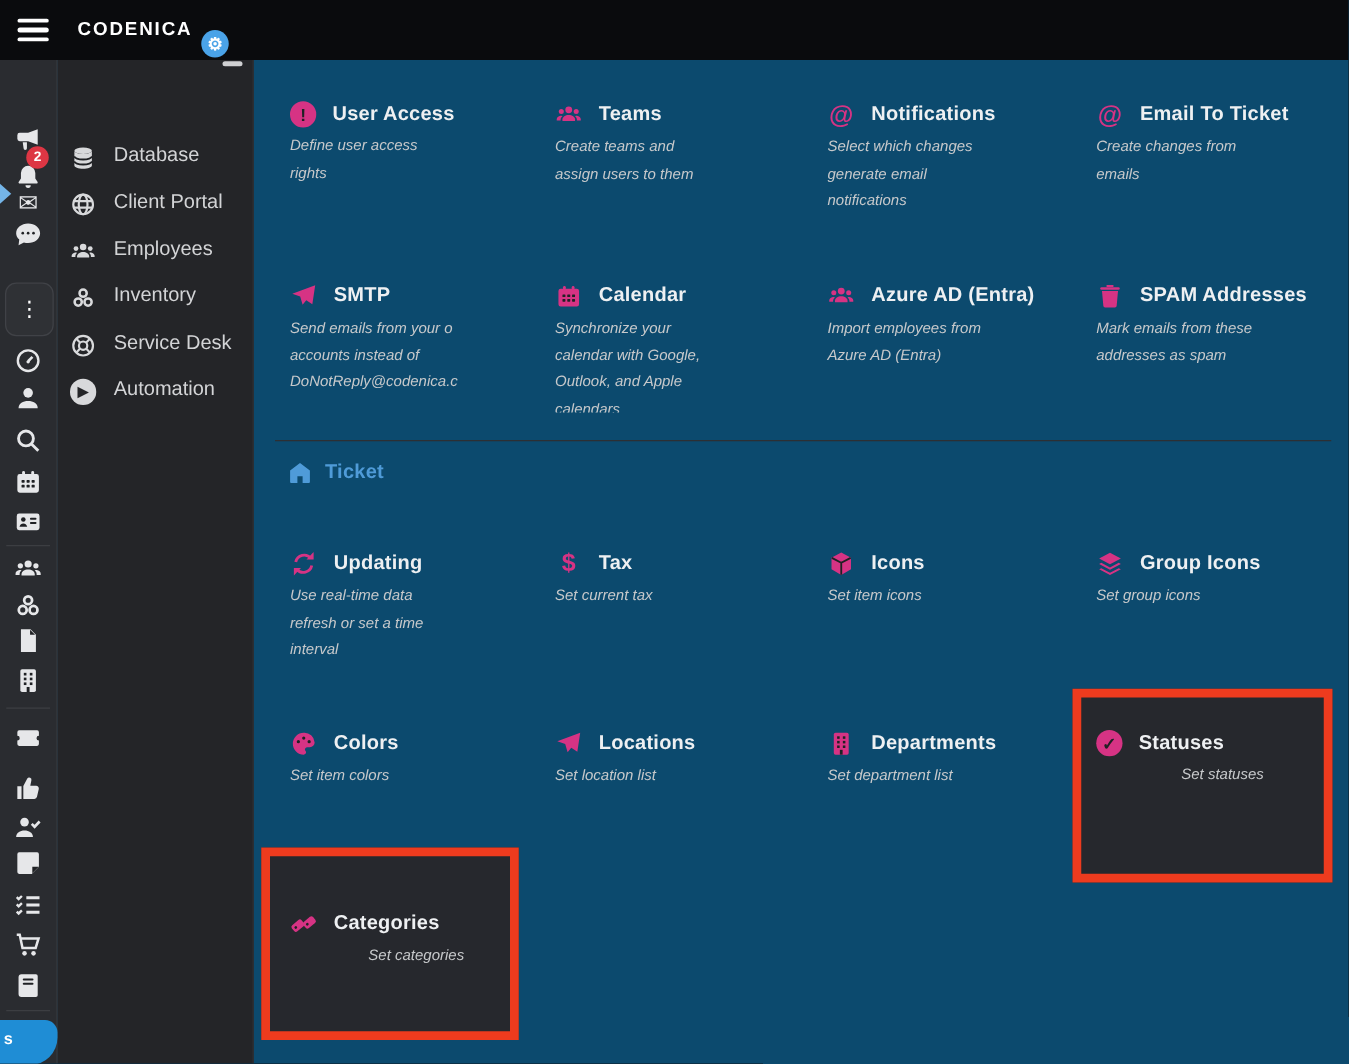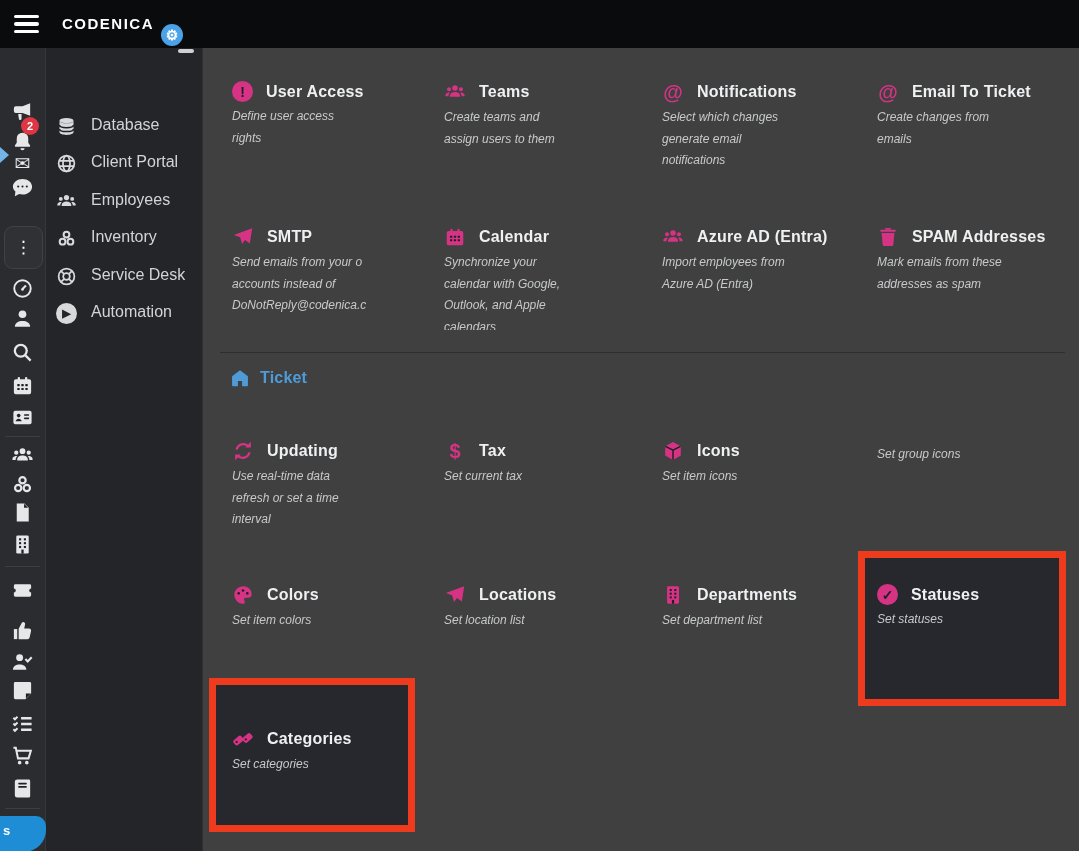--- a/index.html
+++ b/index.html
@@ -3,7 +3,7 @@
 <meta charset="utf-8">
 <style>
   html,body{margin:0;padding:0;background:#111;}
-  #app{position:relative;width:1079px;height:851px;background:#404040;overflow:hidden;
+  #app{position:relative;width:1079px;height:851px;background:#0c4a6e;overflow:hidden;
        font-family:"Liberation Sans",sans-serif;--cut:#1f2124;}
   svg{display:block;width:100%;height:100%;}
   .cut{fill:var(--cut);}

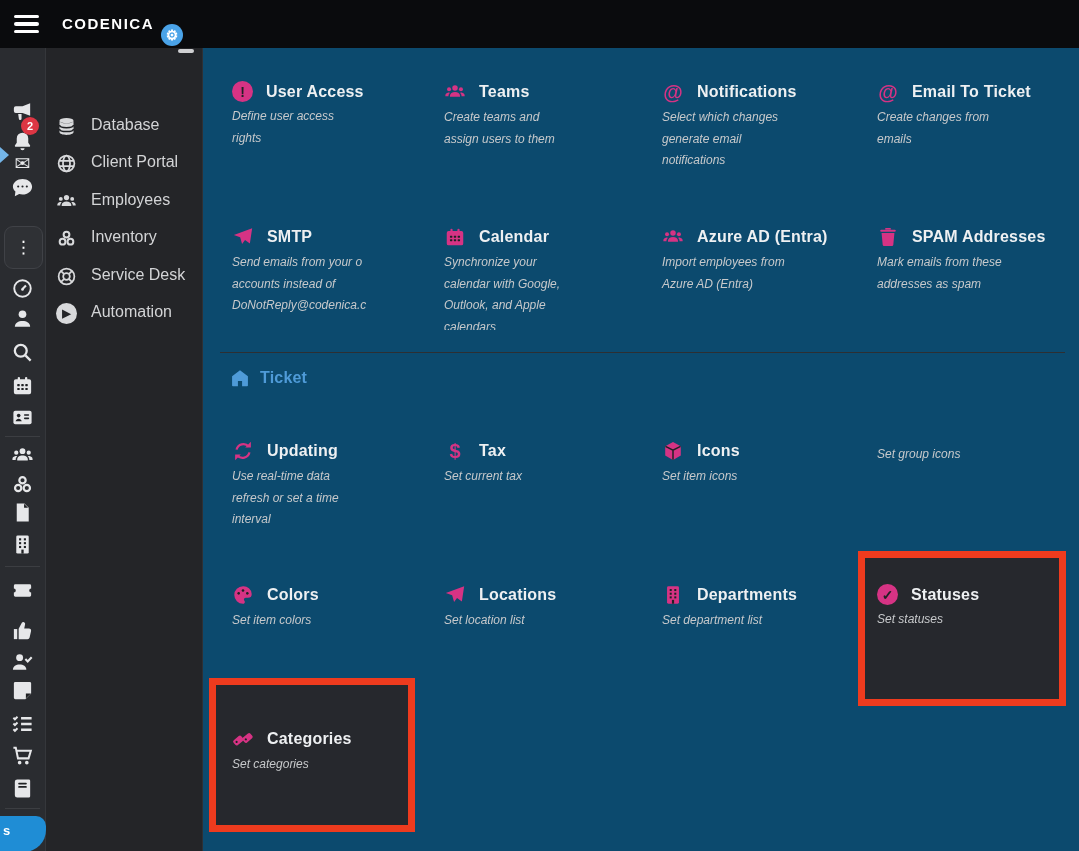--- a/index.html
+++ b/index.html
@@ -484,6 +484,16 @@
     <div class="dsc">Set item icons</div>
   </div>
   <div class="card" style="left:877px;top:440px">
+    <div class="hd">
+        <span class="ico">
+      <svg viewBox="0 0 24 24" fill="currentColor">
+            <path d="M12 2.5l9.5 5L12 12.5l-9.5-5z"></path>
+            <path d="M4.4 11.2l-1.9 1 9.5 5 9.5-5-1.9-1-7.6 4z"></path>
+            <path d="M4.4 15.9l-1.9 1 9.5 5 9.5-5-1.9-1-7.6 4z"></path>
+          </svg>
+        </span>
+      <span class="ttl">Group Icons</span>
+      </div>
     <div class="dsc">Set group icons</div>
   </div>
 

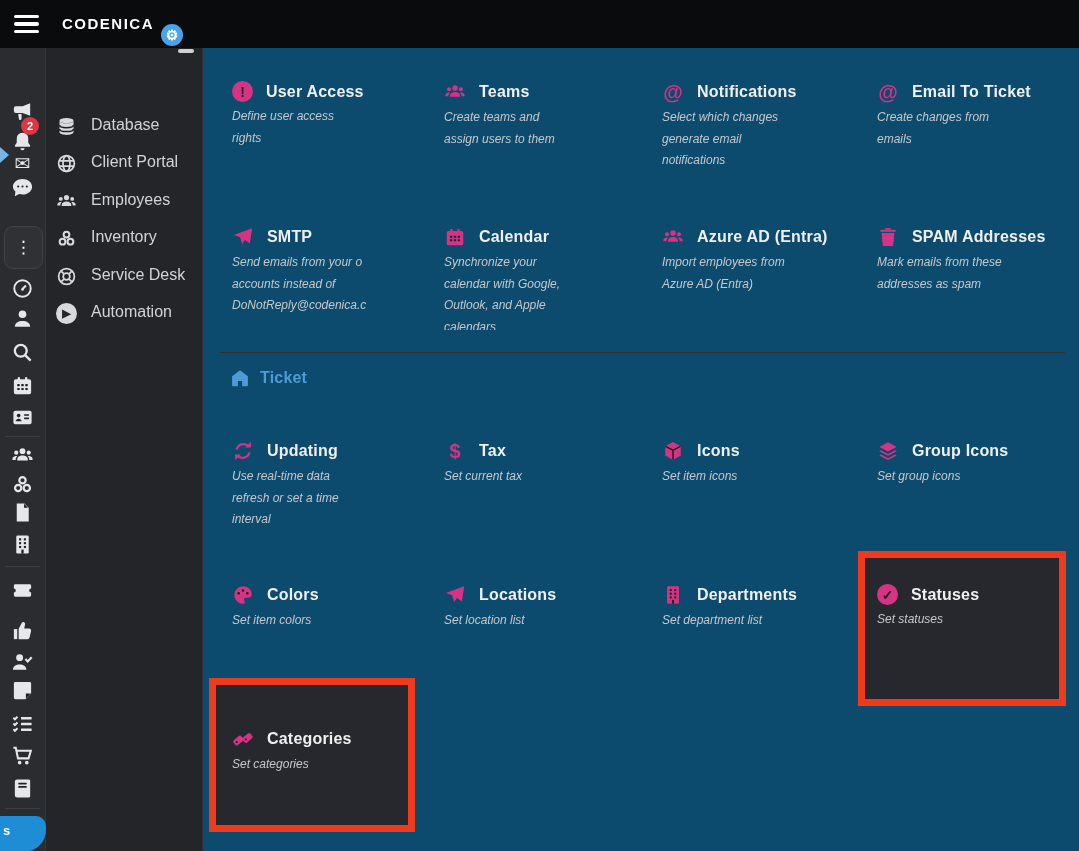--- a/index.html
+++ b/index.html
@@ -59,7 +59,7 @@
   .card .dsc{margin-top:4px;font-size:12px;line-height:21.5px;color:#c7c9cb;white-space:pre-line;font-style:italic;}
   .card .dsc.clip{max-height:78px;overflow:hidden;}
   .hibox{position:absolute;border:7px solid #ee3b1e;background:#26282d;box-sizing:border-box;z-index:1;}
-  .card.oncard{z-index:2;}
+  .card.oncard{z-index:2;text-align:center;}
 </style>
 </head>
 <body>

